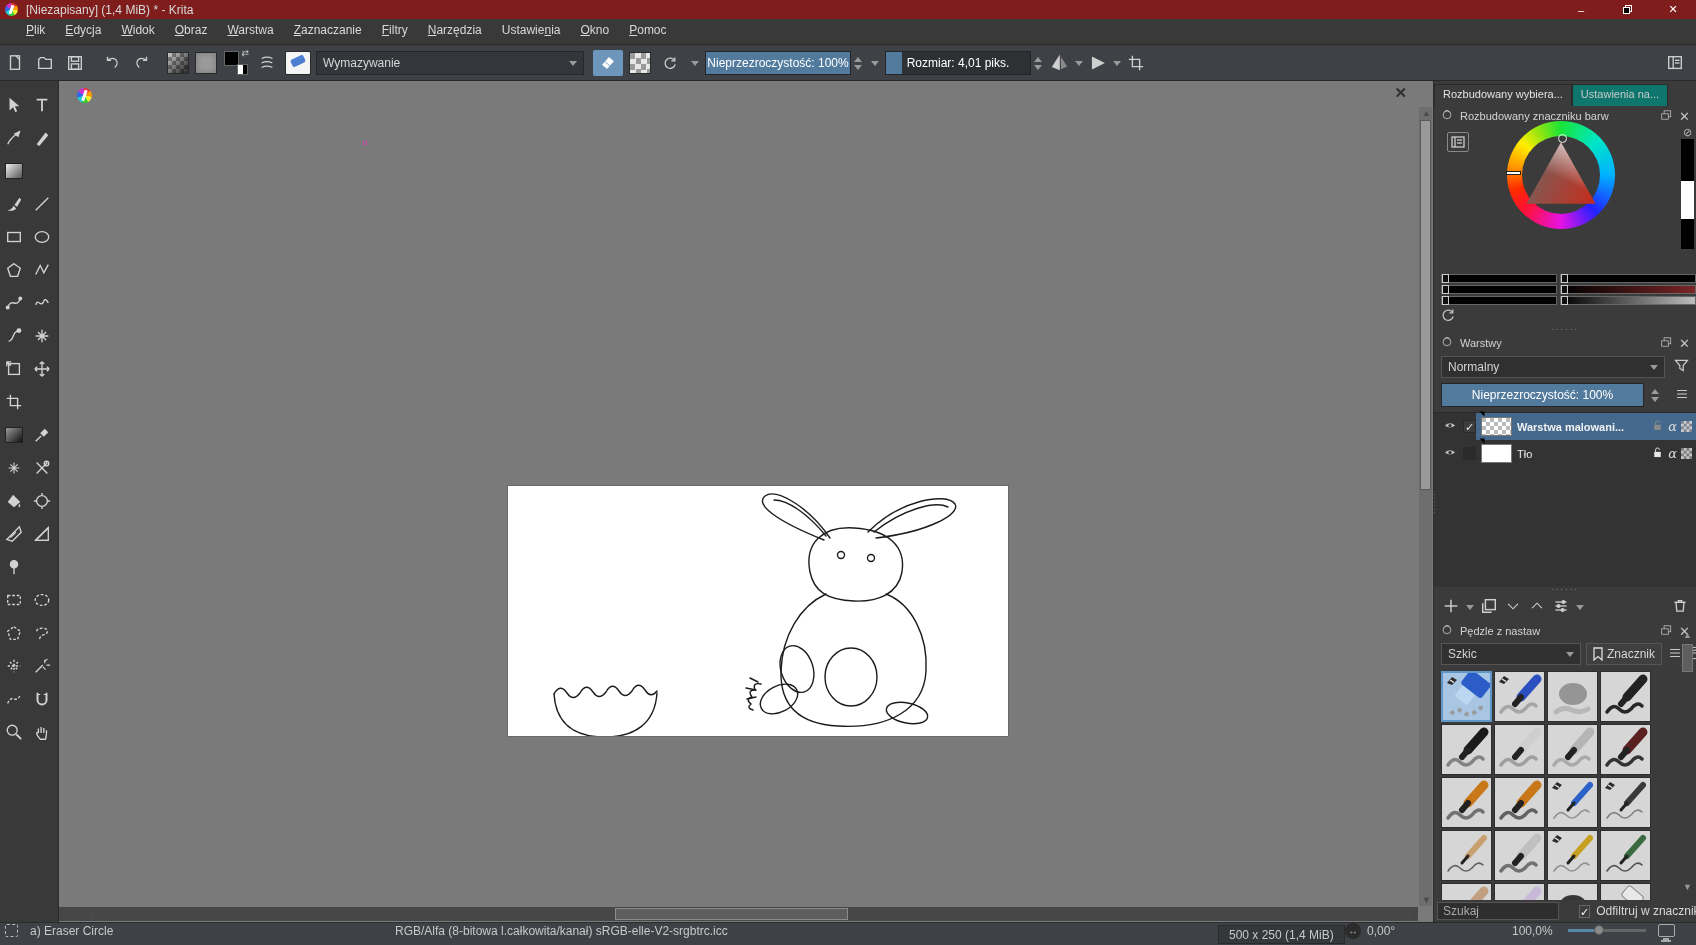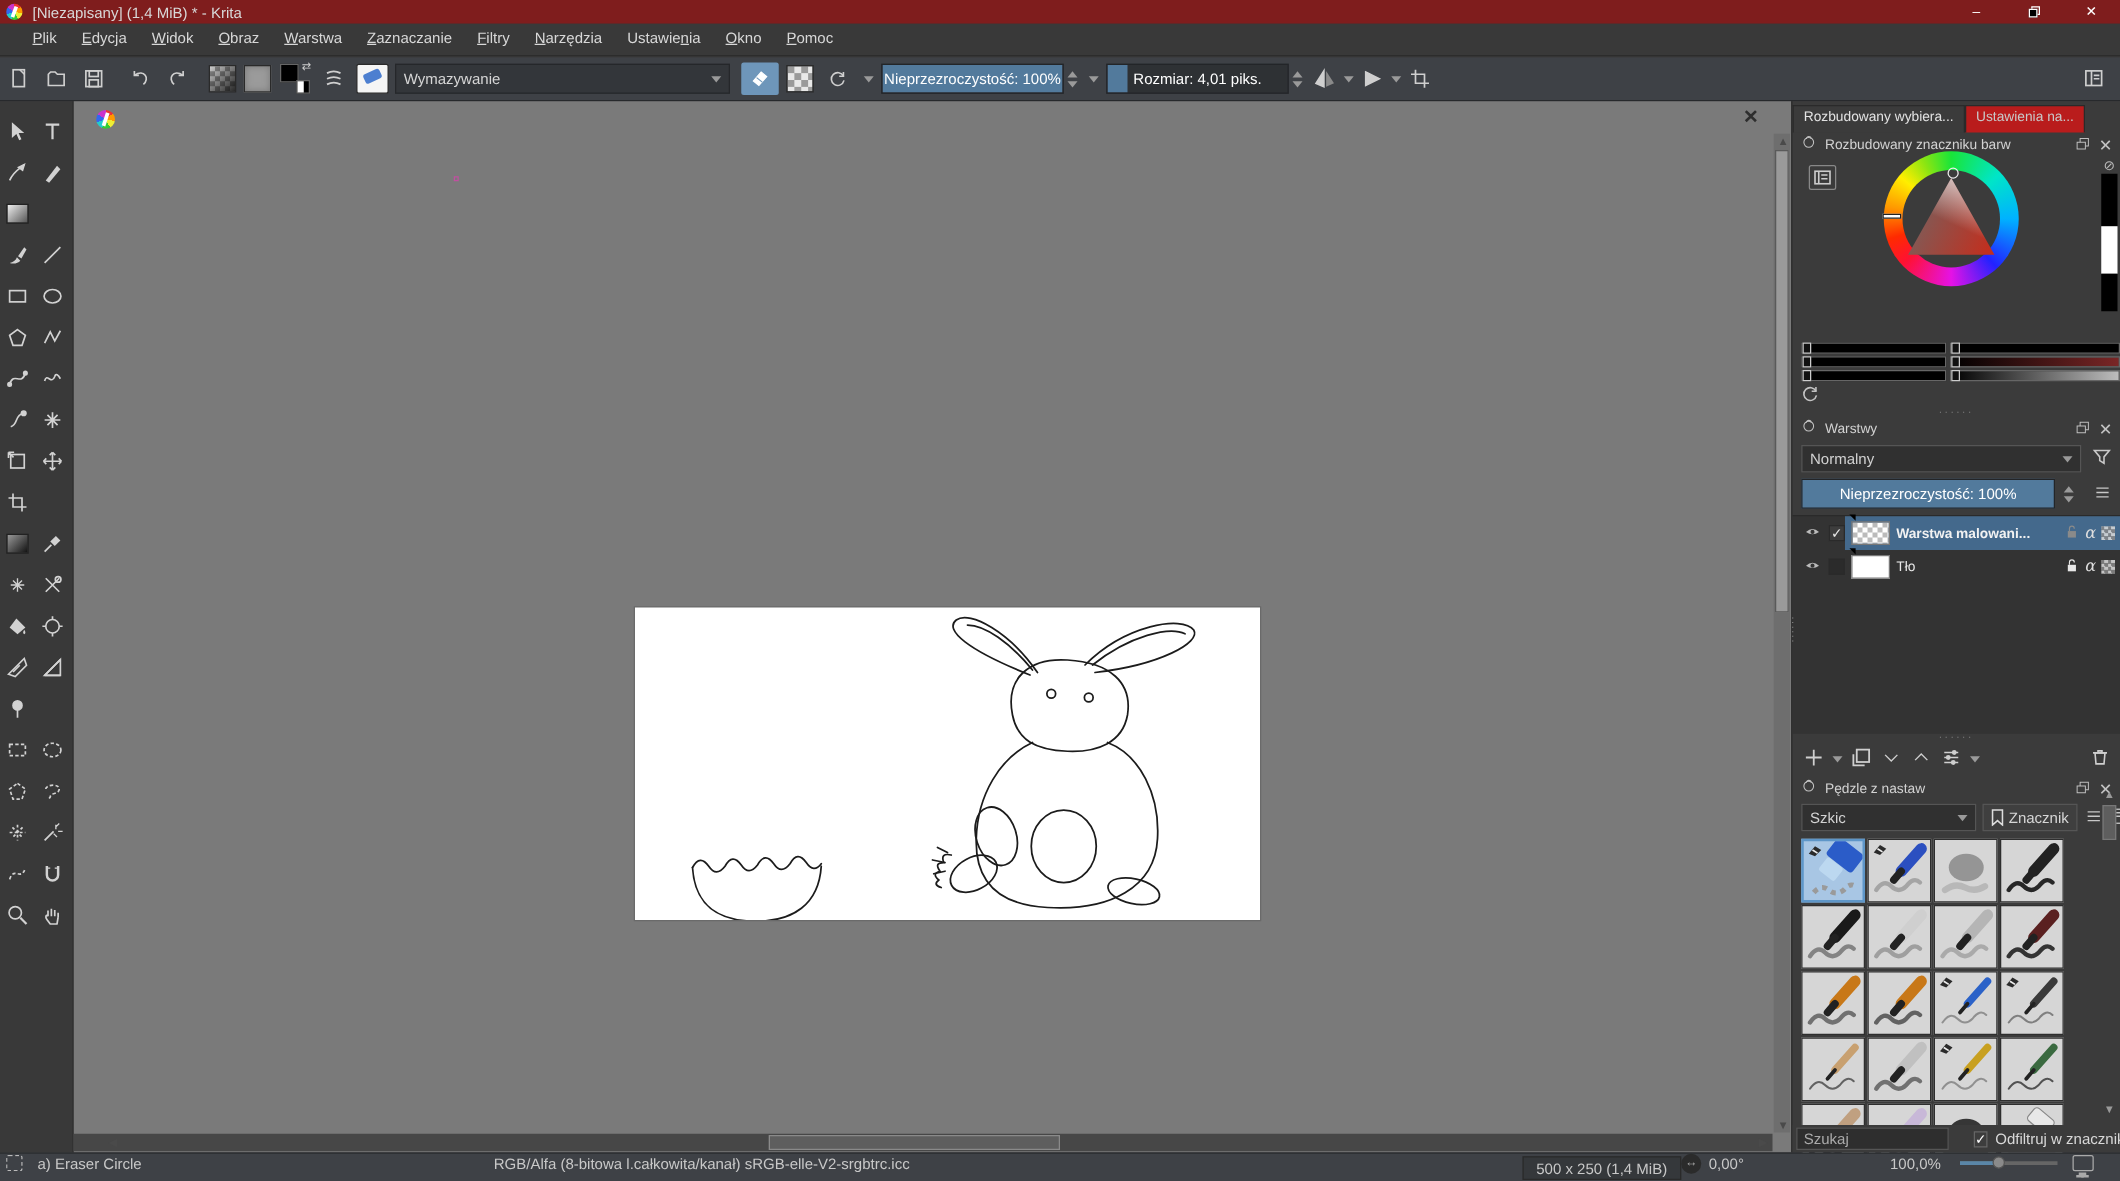--- a/index.html
+++ b/index.html
@@ -84,7 +84,7 @@
   .docker { position:absolute; left:1433px; top:0; width:263px; height:841px; background:#3b3b3b; border-left:1px solid #2c2c2c; }
   .edge-dots { position:absolute; left:-3px; top:412px; width:5px; height:20px; color:#8a8a8a; font-size:8px; line-height:4px; writing-mode:vertical-rl; letter-spacing:1px; }
   .dock-tabs { display:flex; height:22px; margin-top:3px; }
-  .dock-tab { padding:3px 8px; font-size:11px; color:#c8c8c8; background:#b91c1c; border:1px solid #2a2a2a; border-bottom:none; white-space:nowrap; overflow:hidden; }
+  .dock-tab { padding:3px 8px; font-size:11px; color:#c8c8c8; background:#0f766e; border:1px solid #2a2a2a; border-bottom:none; white-space:nowrap; overflow:hidden; }
   .dock-tab.active { background:#3b3b3b; color:#e2e2e2; }
   .dock-header { height:20px; display:flex; align-items:center; padding:0 6px; gap:6px; color:#d2d2d2; font-size:11px; }
   .dock-header .flo { margin-left:auto; }

